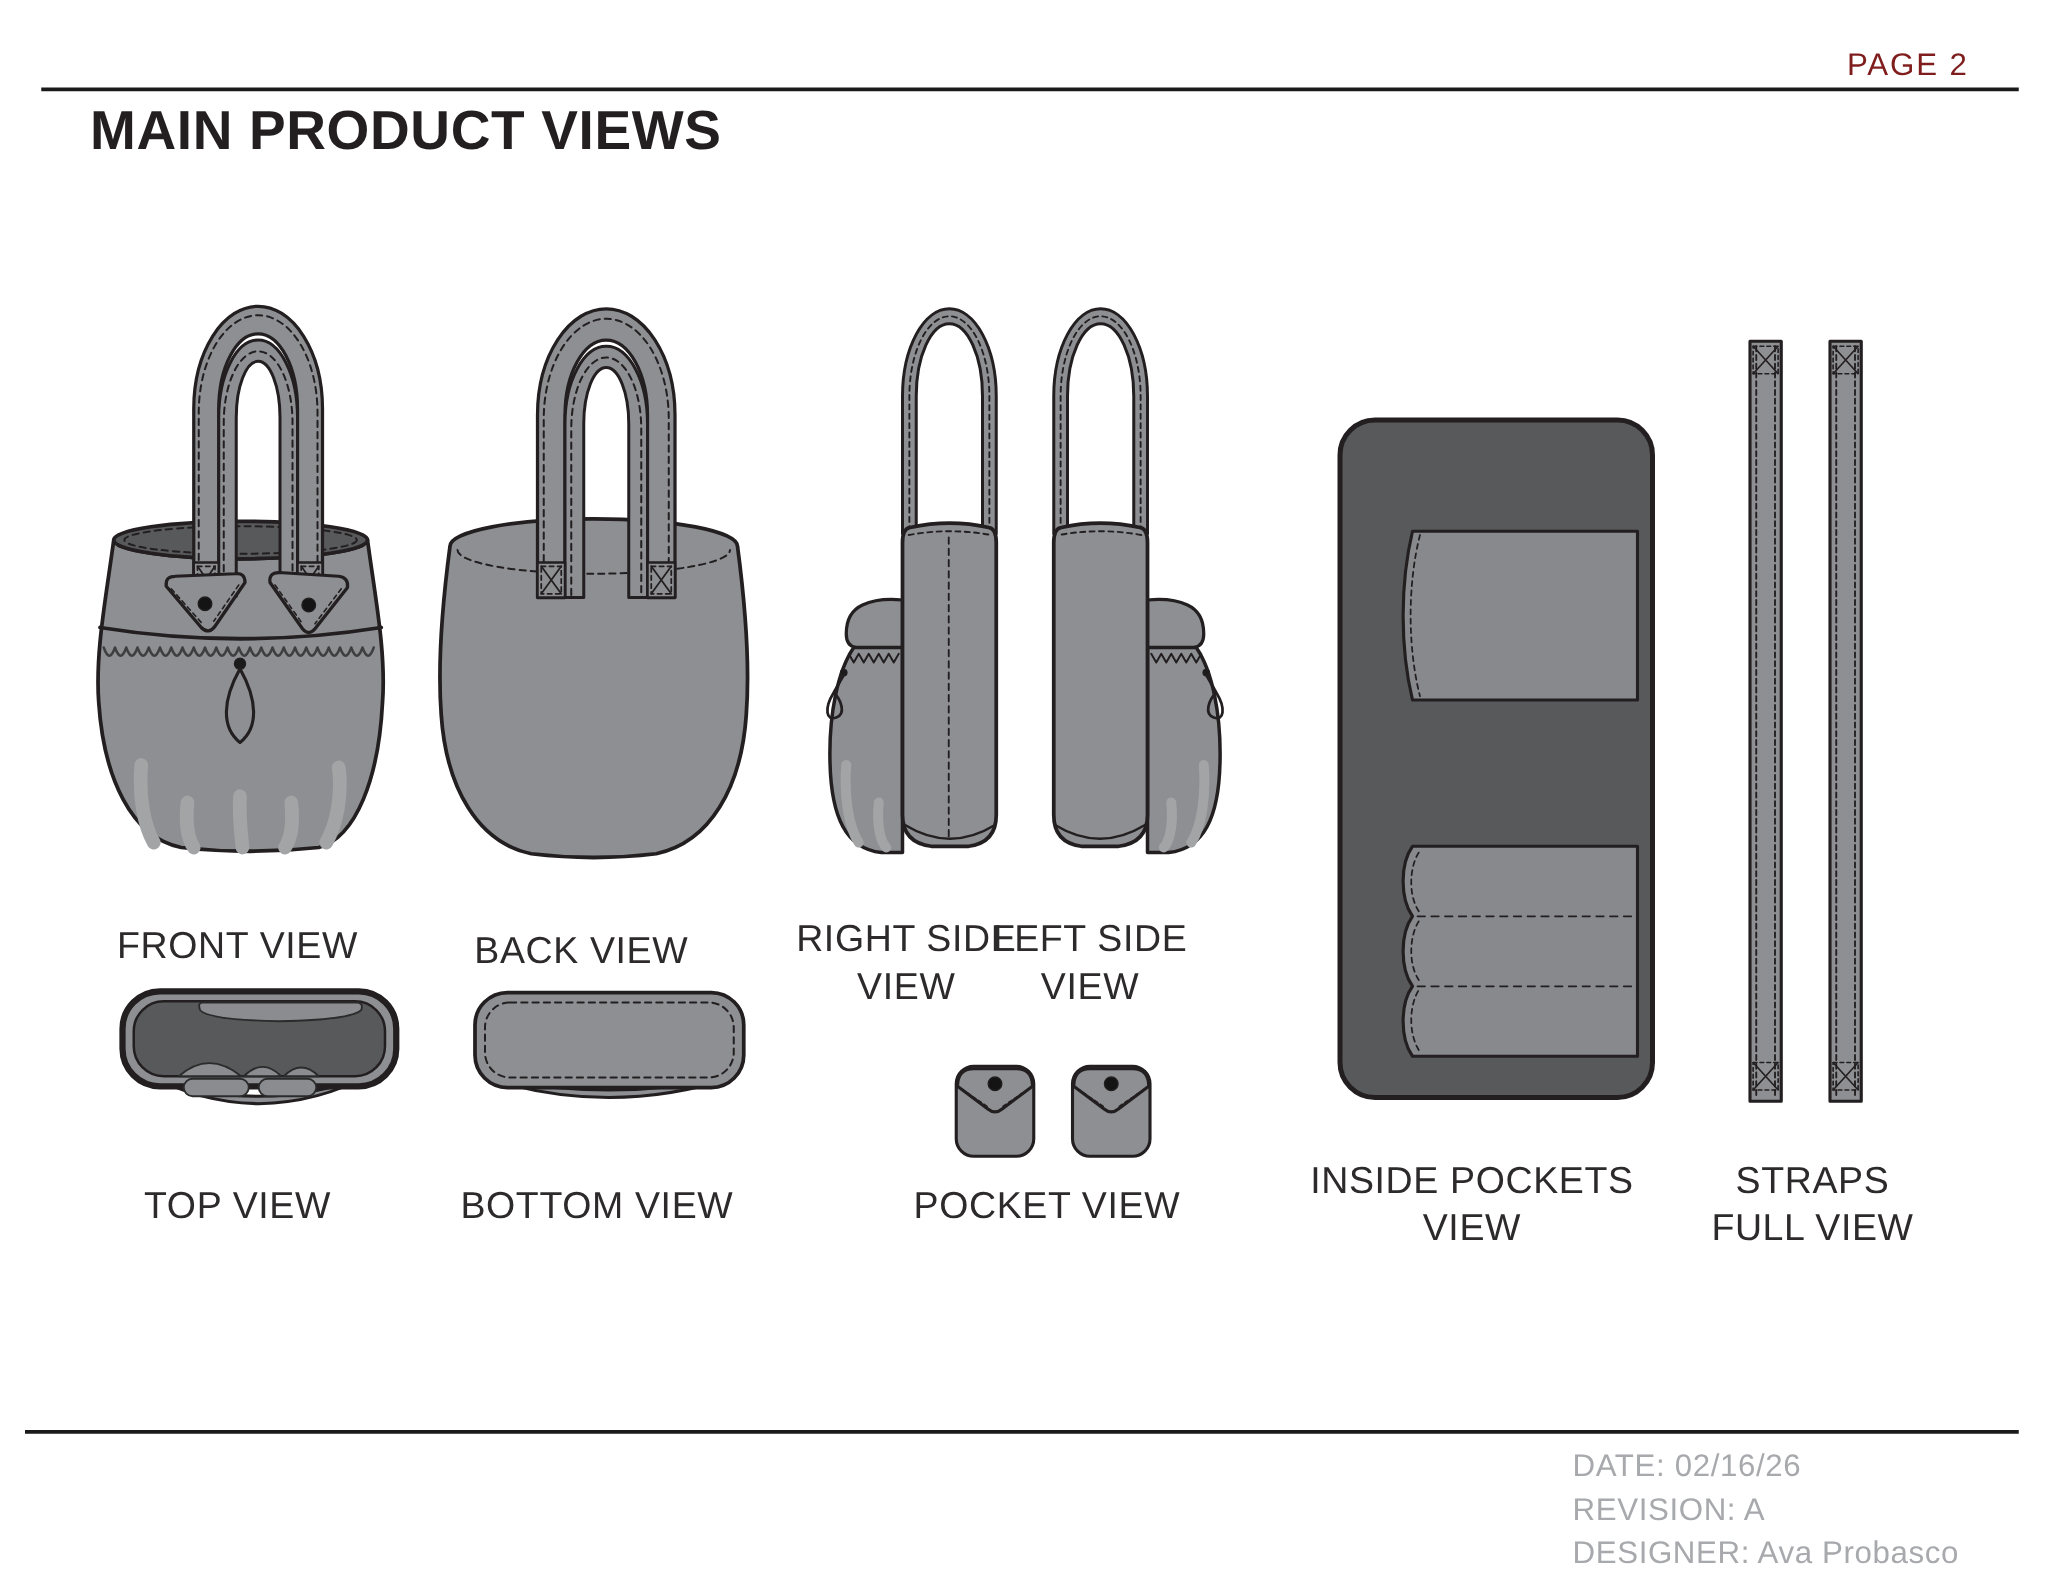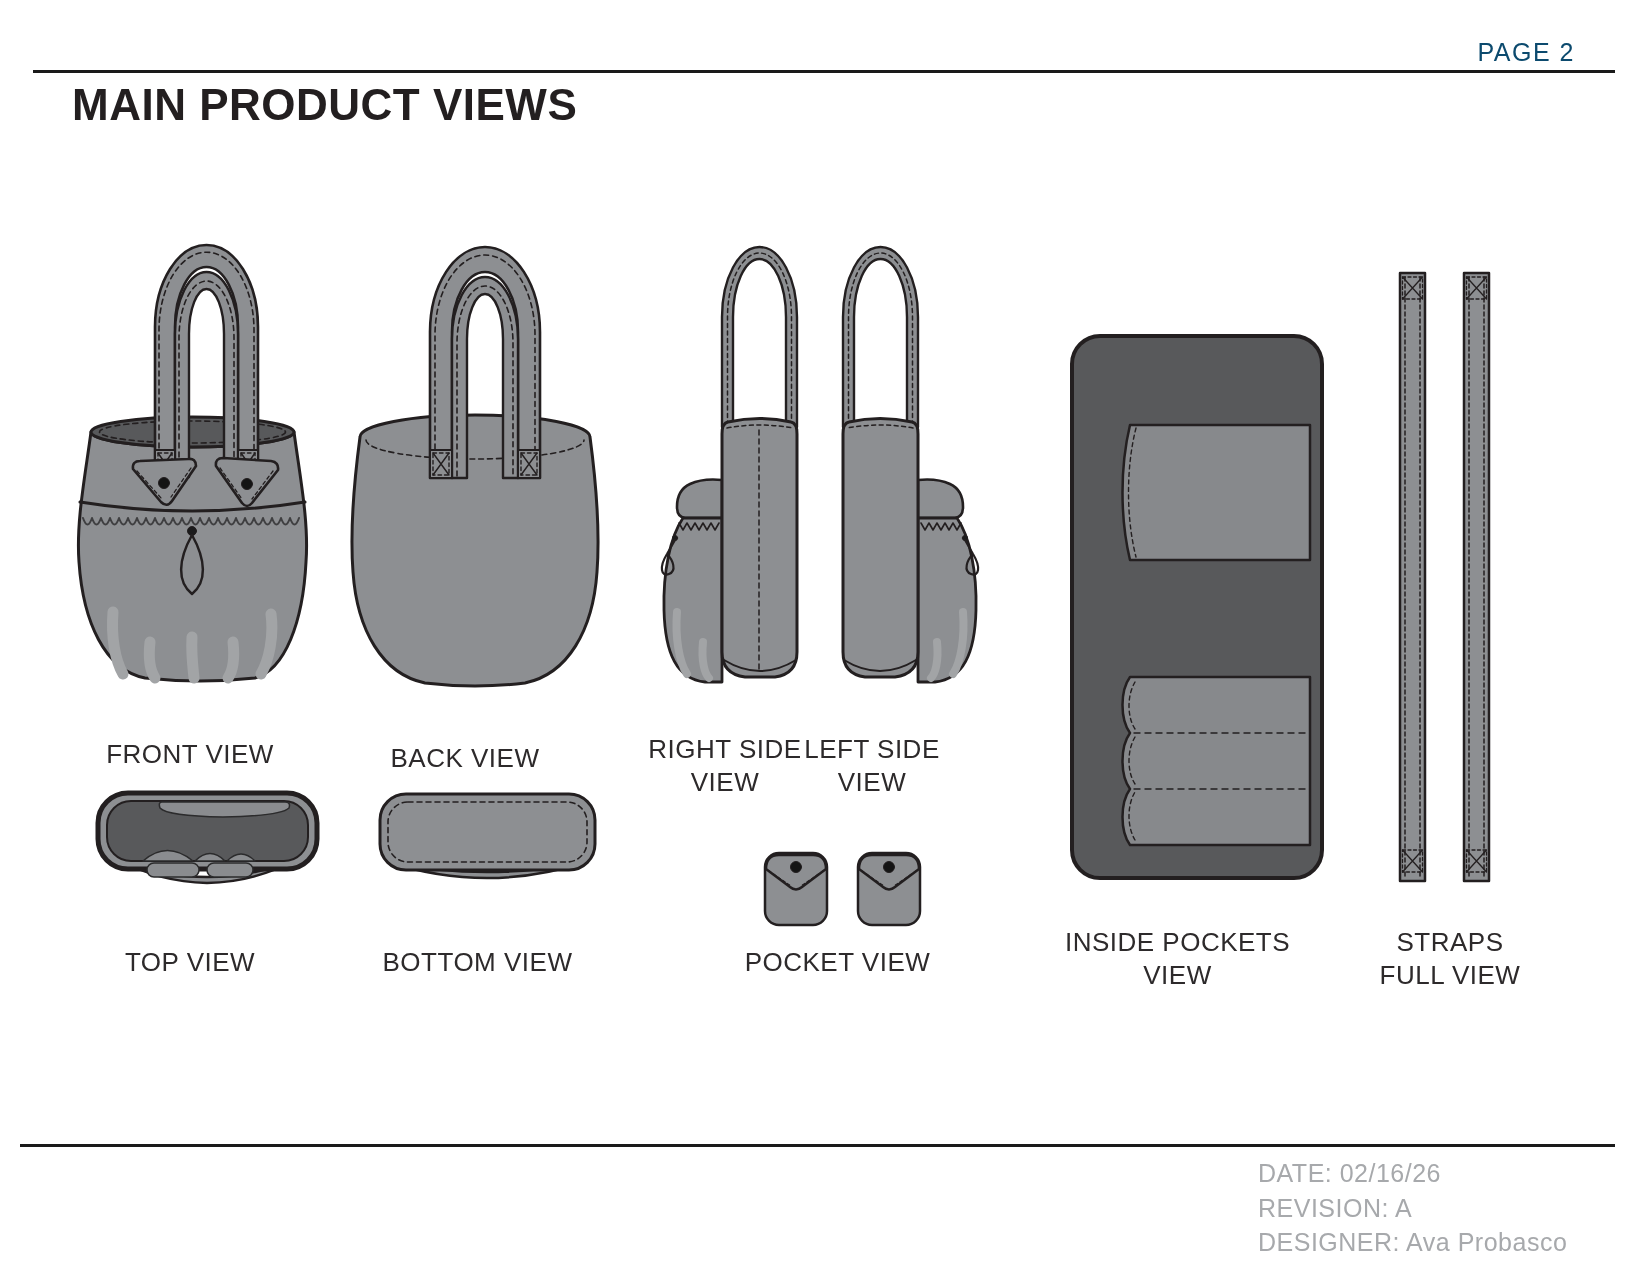--- a/index.html
+++ b/index.html
@@ -8,7 +8,7 @@
   .doc-title{position:absolute;left:73px;top:38px;font-size:25px;letter-spacing:1.5px;
              color:#a7a9ac;}
   .page-label{position:absolute;right:75px;top:38px;font-size:25px;letter-spacing:1.5px;
-              color:#0c4a6e;}
+              color:#7f1d1d;}
   .header-rule{position:absolute;left:33px;top:70px;width:1582px;height:0;
                border-top:3px solid #1a1a1a;}
   .section-title{position:absolute;left:72px;top:80px;font-size:44px;font-weight:800;

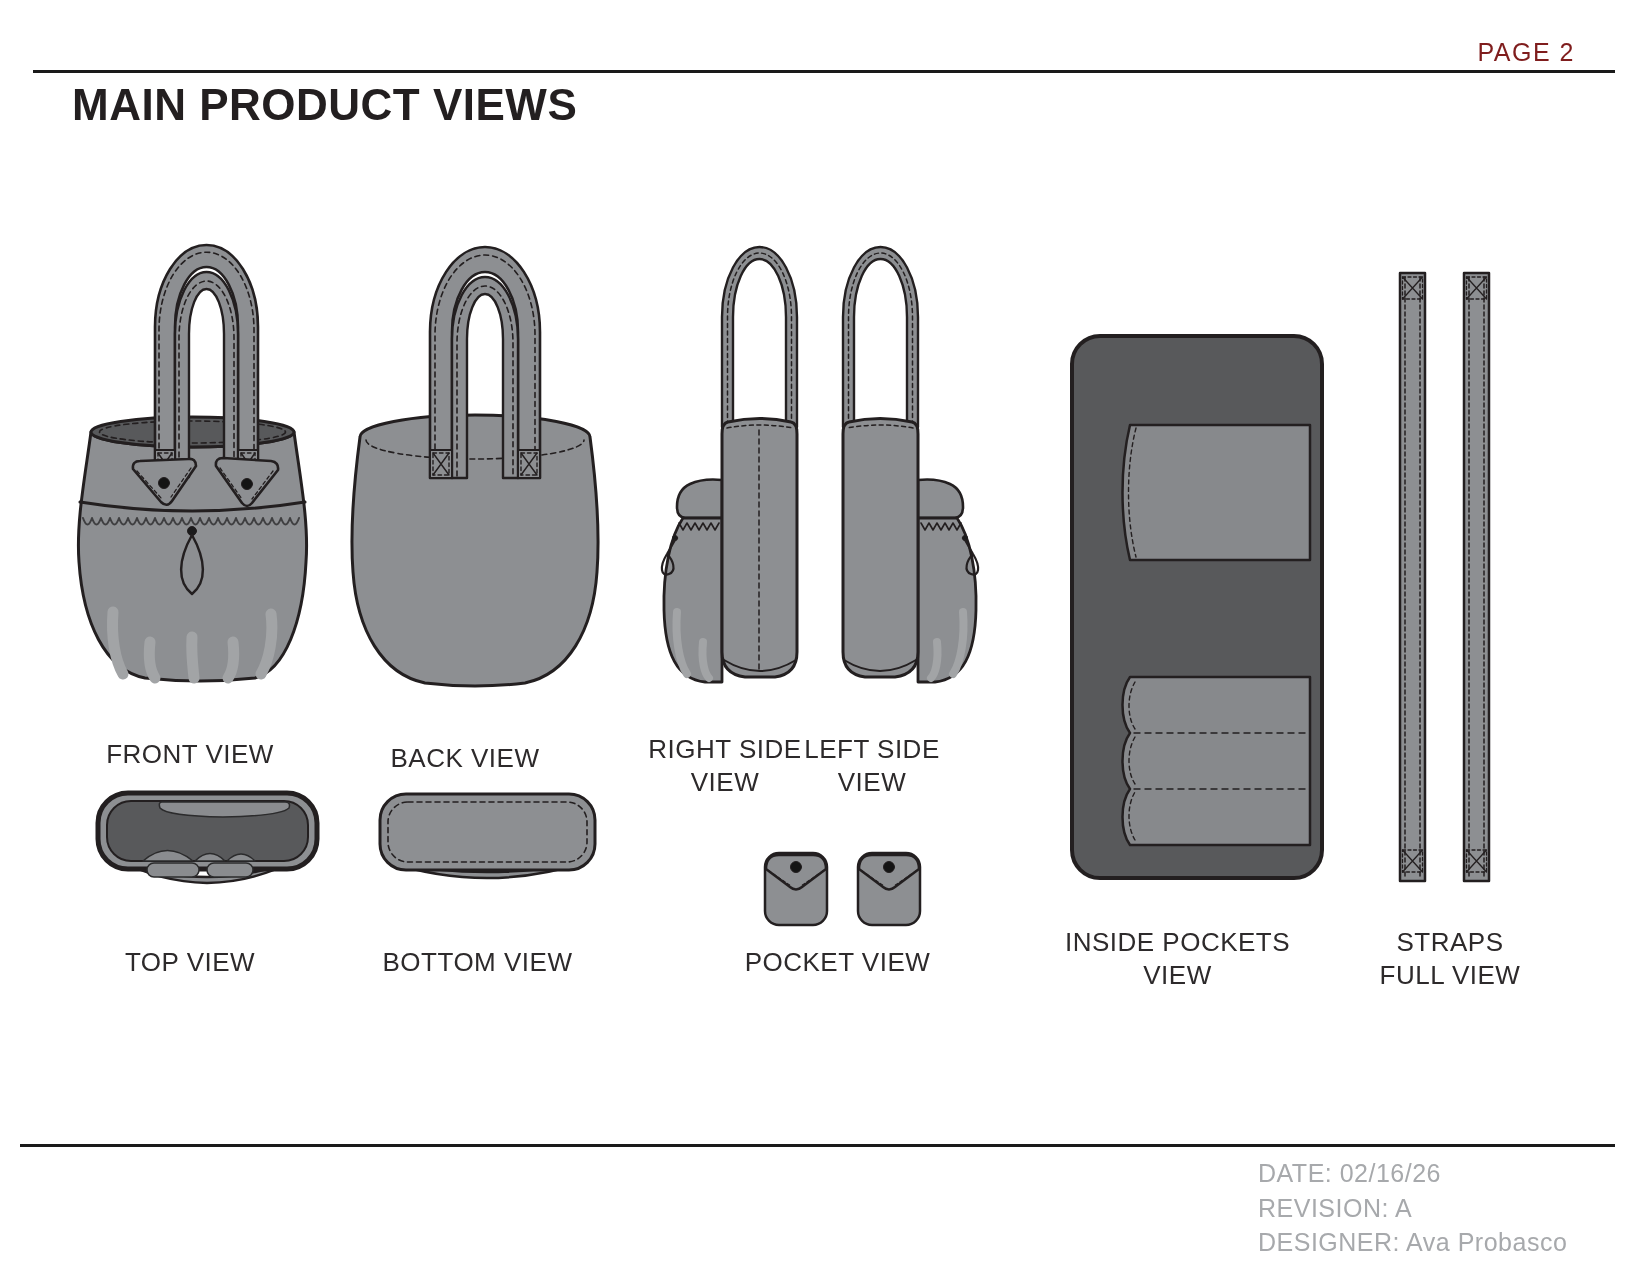--- a/index.html
+++ b/index.html
@@ -13,7 +13,7 @@
                border-top:3px solid #1a1a1a;}
   .section-title{position:absolute;left:72px;top:80px;font-size:44px;font-weight:800;
                  letter-spacing:.5px;color:#231f20;}
-  .view-label{position:absolute;text-align:center;font-size:26px;color:#2d2a2b;
+  .view-label{position:absolute;text-align:center;font-size:30px;color:#2d2a2b;
               letter-spacing:.5px;white-space:pre-line;line-height:1.25;}
   .footer-rule{position:absolute;left:20px;top:1144px;width:1595px;height:0;
                border-top:3px solid #1a1a1a;}

